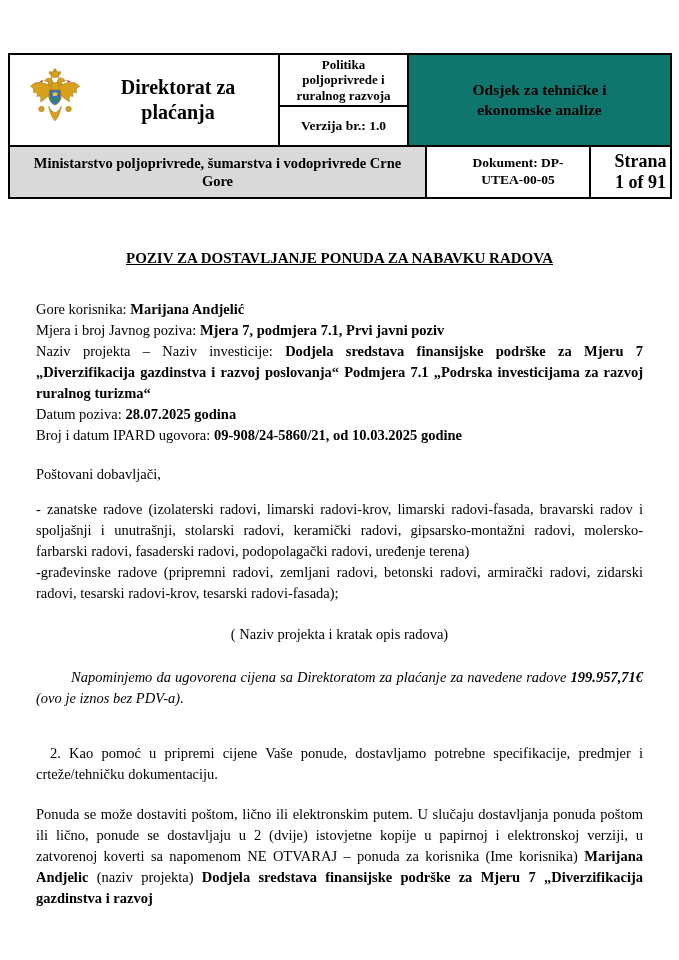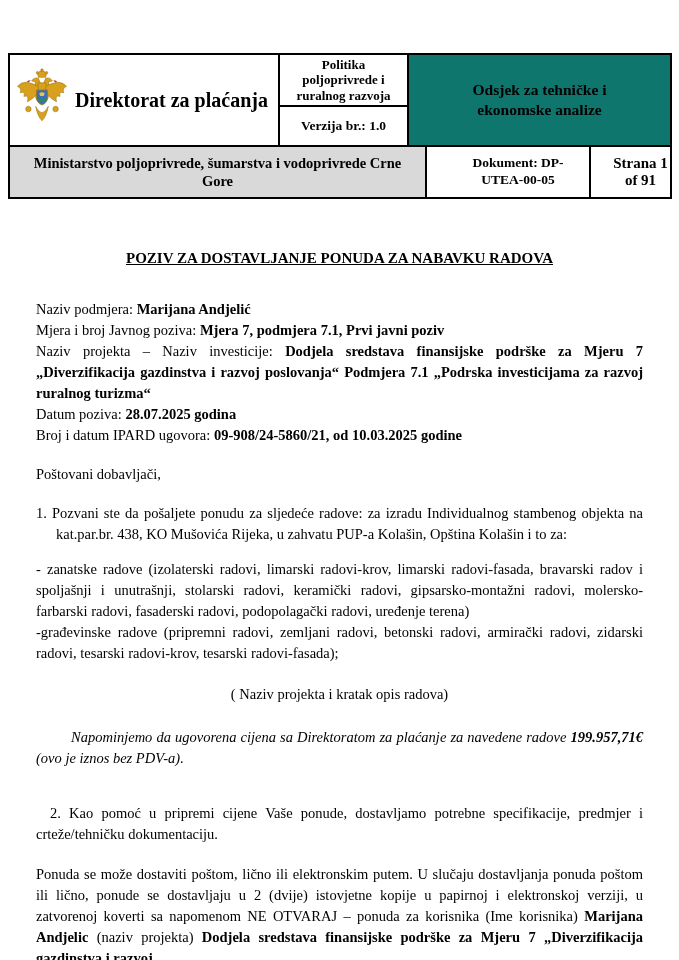--- a/index.html
+++ b/index.html
@@ -13,7 +13,7 @@
   .ht-row1 { display:flex; height:92px; border-bottom:2px solid #000; }
   .ht-row2 { display:flex; height:50px;gap:20px; }
   .cell { box-sizing:border-box; }
-  .cell-directorate { width:270px; border-right:2px solid #000; display:flex; align-items:center; padding-left:3px; }
+  .cell-directorate { width:270px; border-right:2px solid #000; display:flex; align-items:center; padding-left:16px; }
   .directorate-title { flex:1; text-align:center; font-weight:bold; font-size:20px; line-height:1.25; padding-right:6px; }
   .cell-policy-wrap { width:129px; border-right:2px solid #000; display:flex; flex-direction:column; }
   .cell-policy { height:52px; border-bottom:2px solid #000; display:flex; align-items:center; justify-content:center; text-align:center; font-weight:bold; font-size:13px; line-height:1.2; padding:1px 6px; }

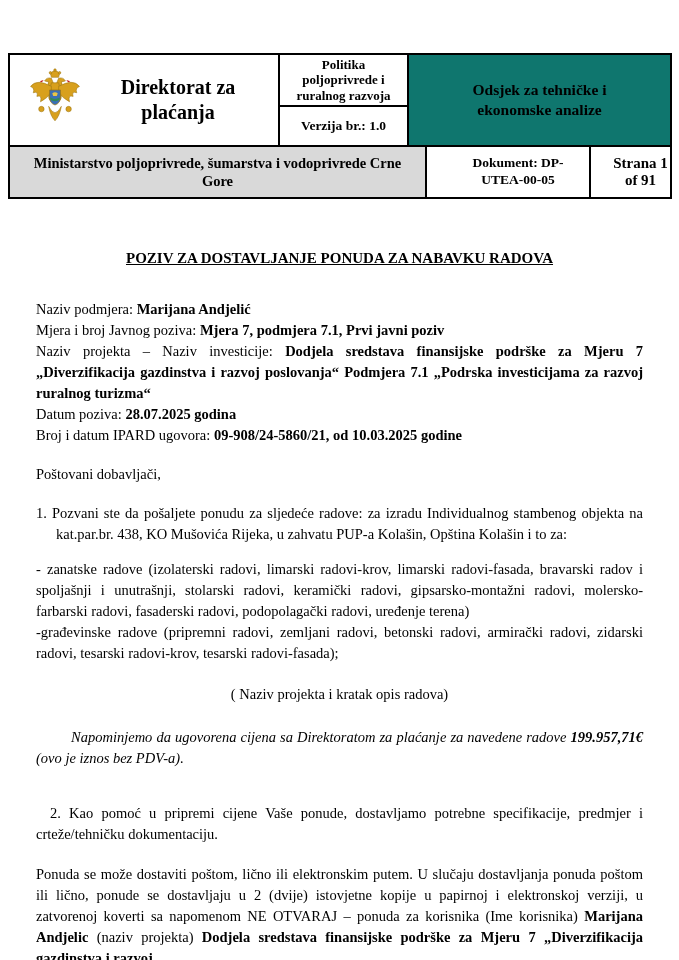--- a/index.html
+++ b/index.html
@@ -21,7 +21,7 @@
   .cell-department { flex:1; background:#0f766e; display:flex; align-items:center; justify-content:center; text-align:center; font-weight:bold; font-size:15.5px; line-height:1.3; padding:0 30px; }
   .cell-ministry { width:417px; border-right:2px solid #000; background:#d9d9d9; display:flex; align-items:center; justify-content:center; text-align:center; font-weight:bold; font-size:14.5px; line-height:1.25; padding:0 18px; }
   .cell-document { width:144px; border-right:2px solid #000; display:flex; align-items:center; justify-content:center; text-align:center; font-weight:bold; font-size:13.5px; line-height:1.25; padding:12px 12px; }
-  .cell-pagenum { flex:1; display:flex; align-items:center; justify-content:center; text-align:center; font-weight:bold; font-size:15px; }
+  .cell-pagenum { flex:1; display:flex; align-items:center; justify-content:center; text-align:center; font-weight:bold; font-size:18px; }
   .coat { width:58px; height:68px; flex:0 0 auto; }
   
   .content { position:absolute; left:36px; right:36px; top:248px; font-size:14.5px; line-height:21px; }

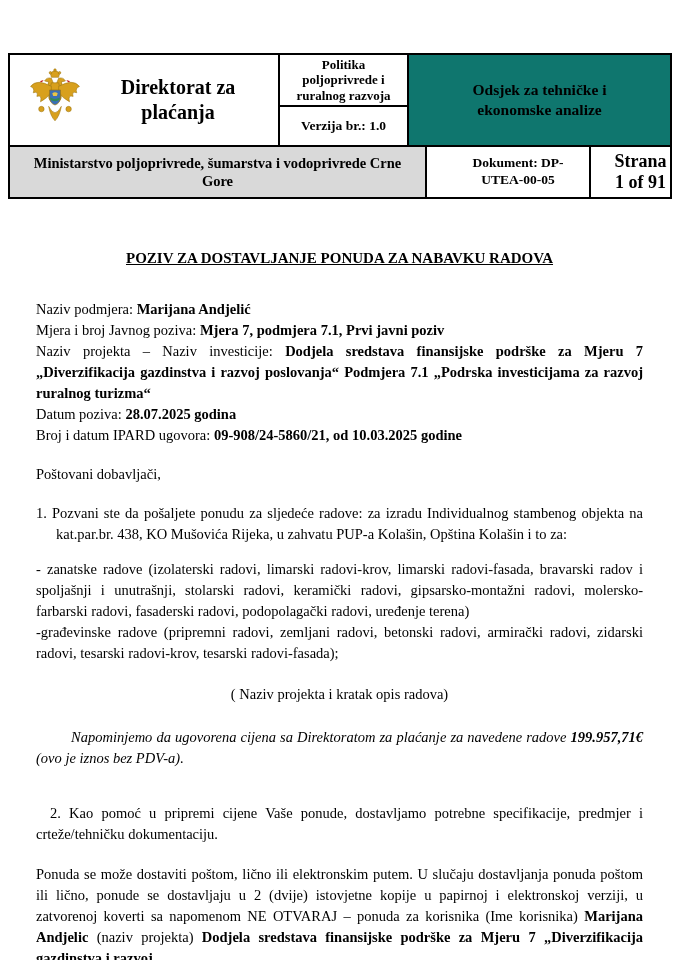--- a/index.html
+++ b/index.html
@@ -86,7 +86,7 @@
 
     <div class="doc-title">POZIV ZA DOSTAVLJANJE PONUDA ZA NABAVKU RADOVA</div>
 
-    <div class="meta-row"><span>Naziv podmjera: </span><b>Marijana Andjelić</b></div>
+    <div class="meta-row"><span>Gore korisnika: </span><b>Marijana Andjelić</b></div>
     <div class="meta-row"><span>Mjera i broj Javnog poziva: </span><b>Mjera 7, podmjera 7.1, Prvi javni poziv</b></div>
     <div class="meta-row meta-justify"><span>Naziv projekta – Naziv investicije: </span><b>Dodjela sredstava finansijske podrške za Mjeru 7 „Diverzifikacija gazdinstva i razvoj poslovanja“ Podmjera 7.1 „Podrska investicijama za razvoj ruralnog turizma“</b></div>
     <div class="meta-row"><span>Datum poziva: </span><b>28.07.2025 godina</b></div>

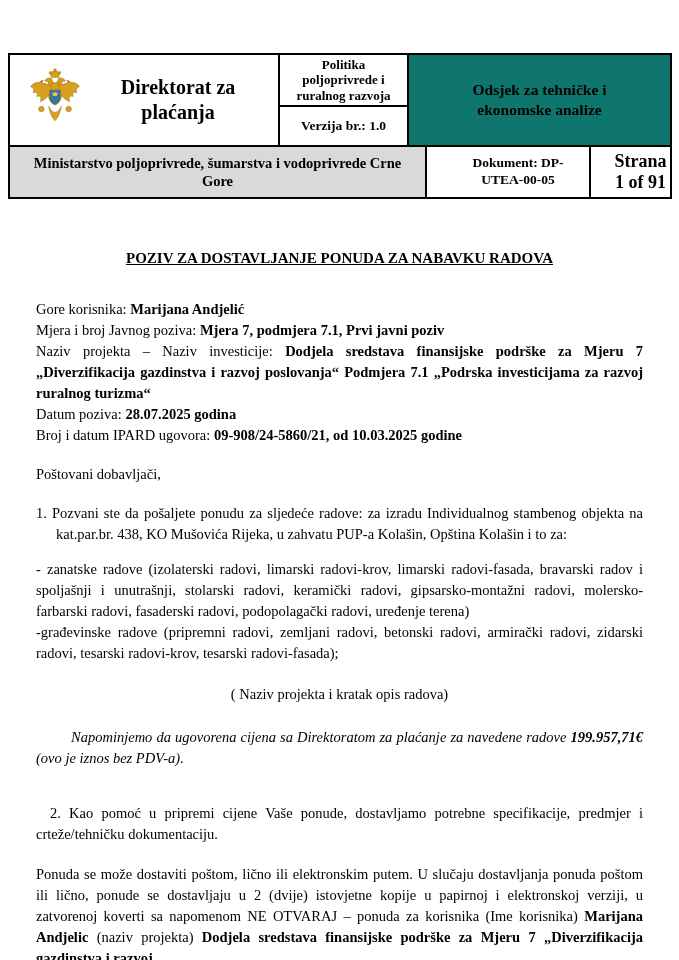--- a/index.html
+++ b/index.html
@@ -94,7 +94,6 @@
 
     <div class="salutation">Poštovani dobavljači,</div>
 
-    <div class="item1">1. Pozvani ste da pošaljete ponudu za sljedeće radove: za izradu Individualnog stambenog objekta na kat.par.br. 438, KO Mušovića Rijeka, u zahvatu PUP-a Kolašin, Opština Kolašin i to za:</div>
 
     <div class="works">
       <div>- zanatske radove (izolaterski radovi, limarski radovi-krov, limarski radovi-fasada, bravarski radov i spoljašnji i unutrašnji, stolarski radovi, keramički radovi, gipsarsko-montažni radovi, molersko-farbarski radovi, fasaderski radovi, podopolagački radovi, uređenje terena)</div>

